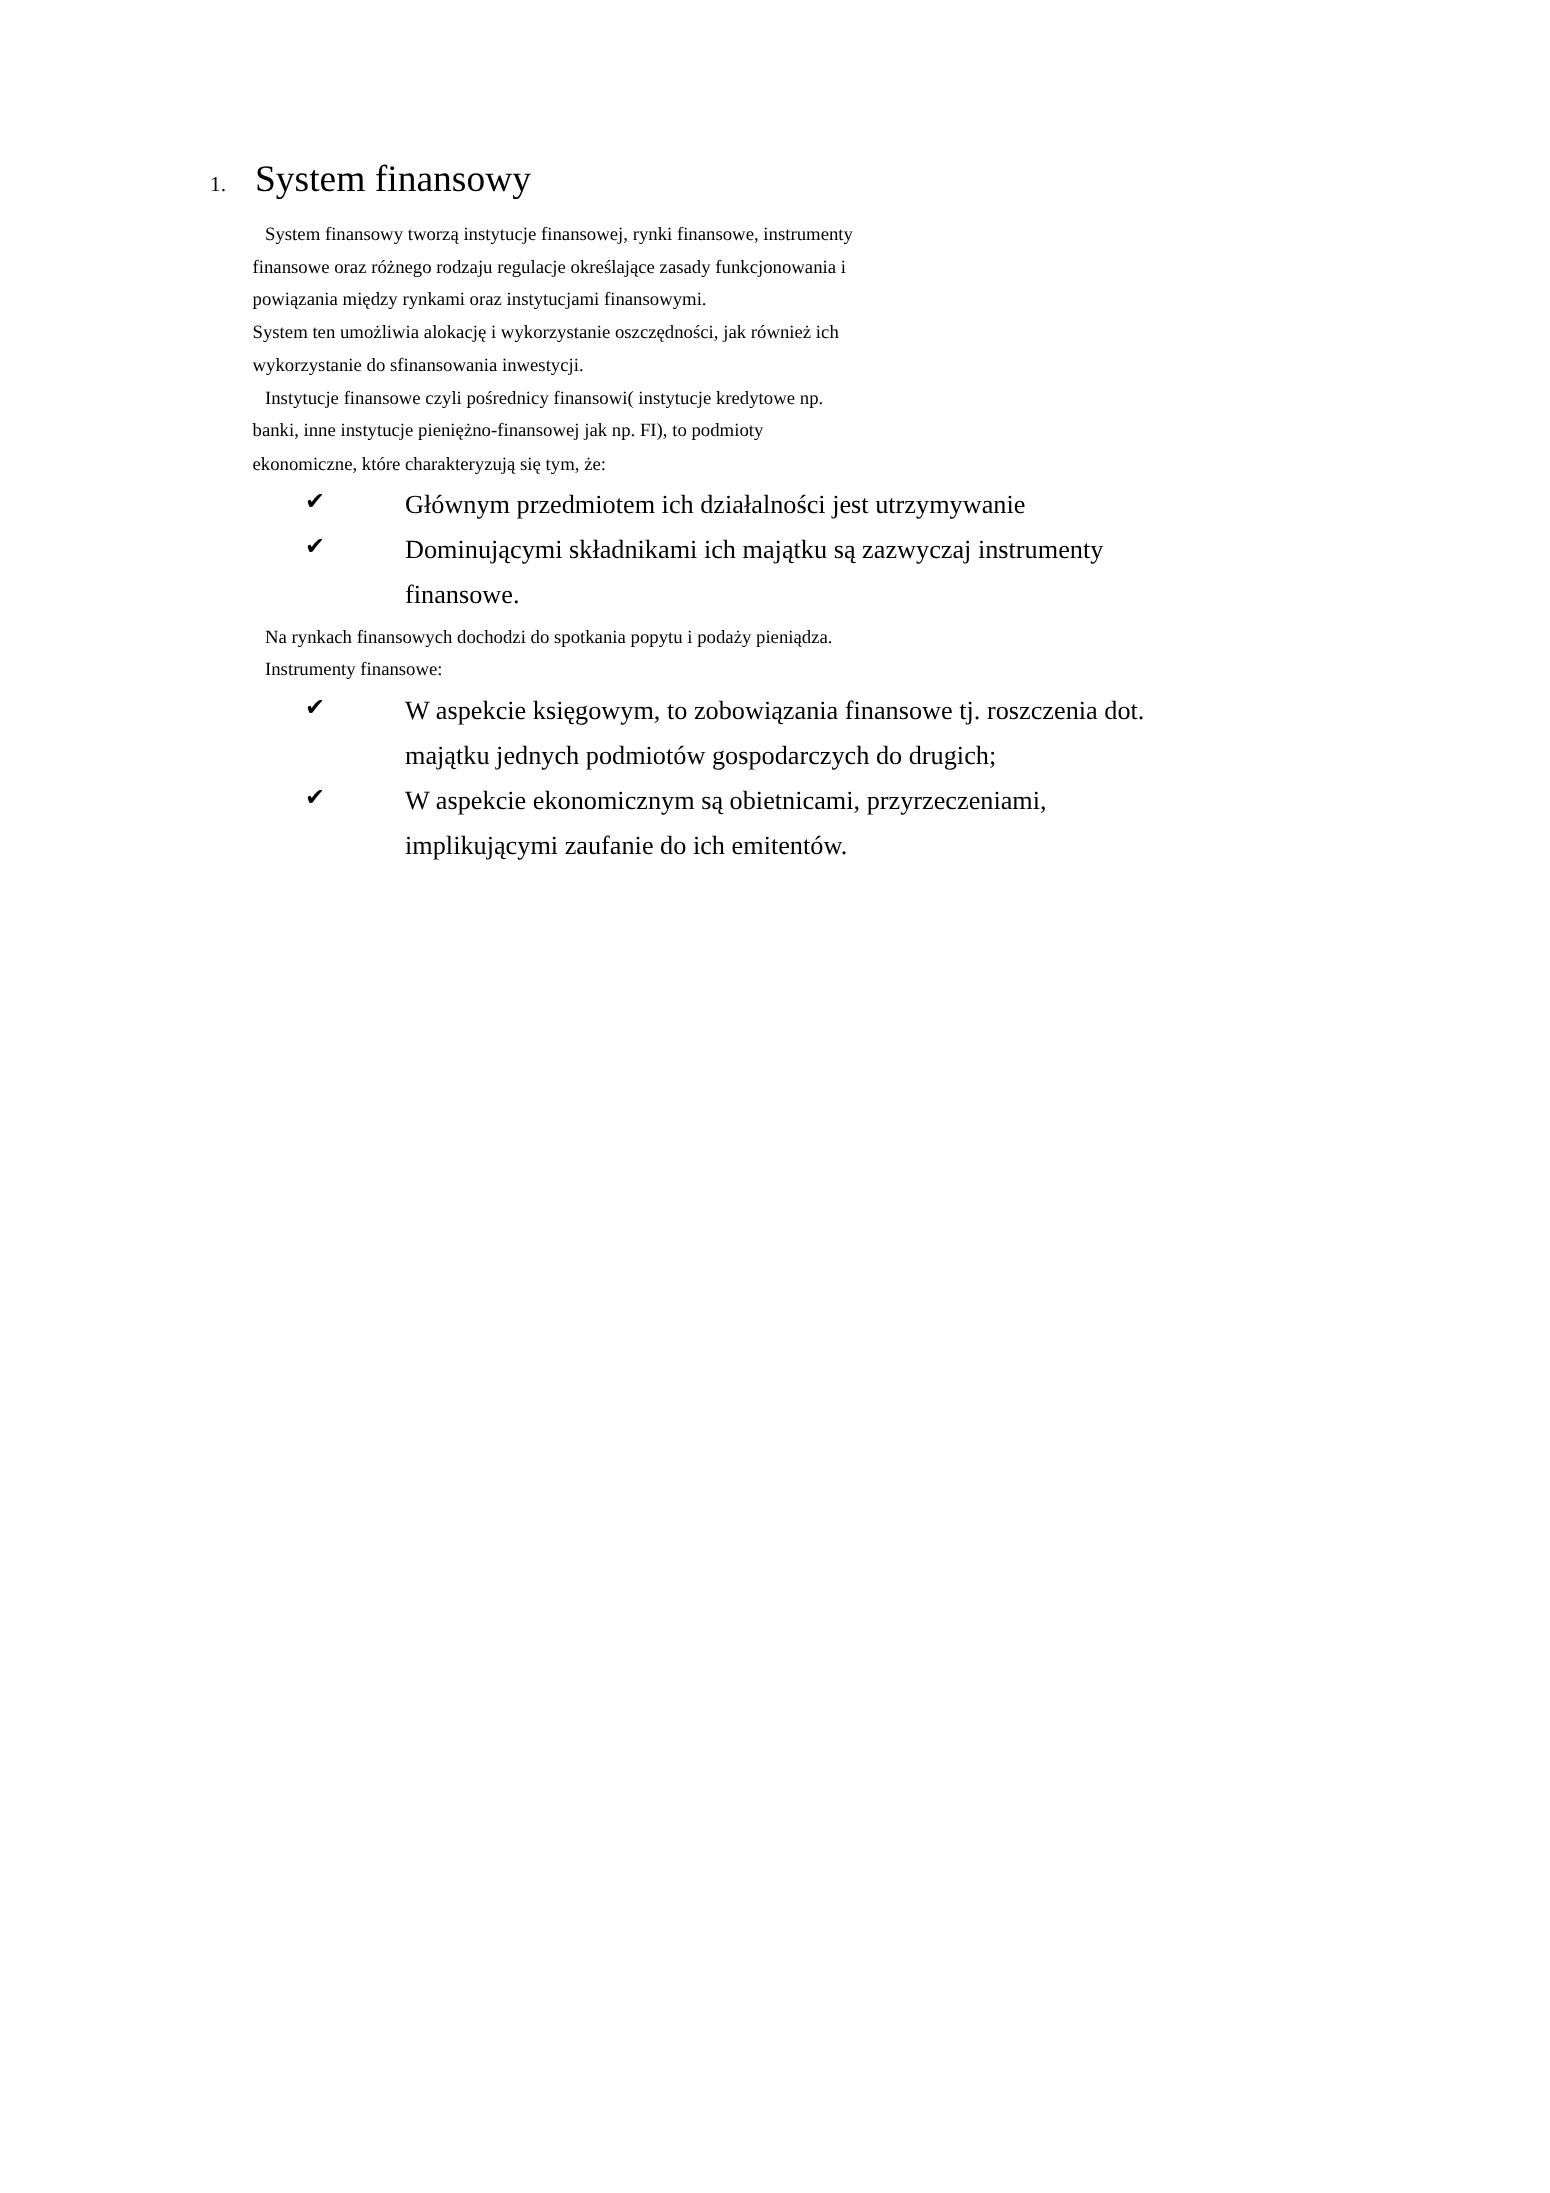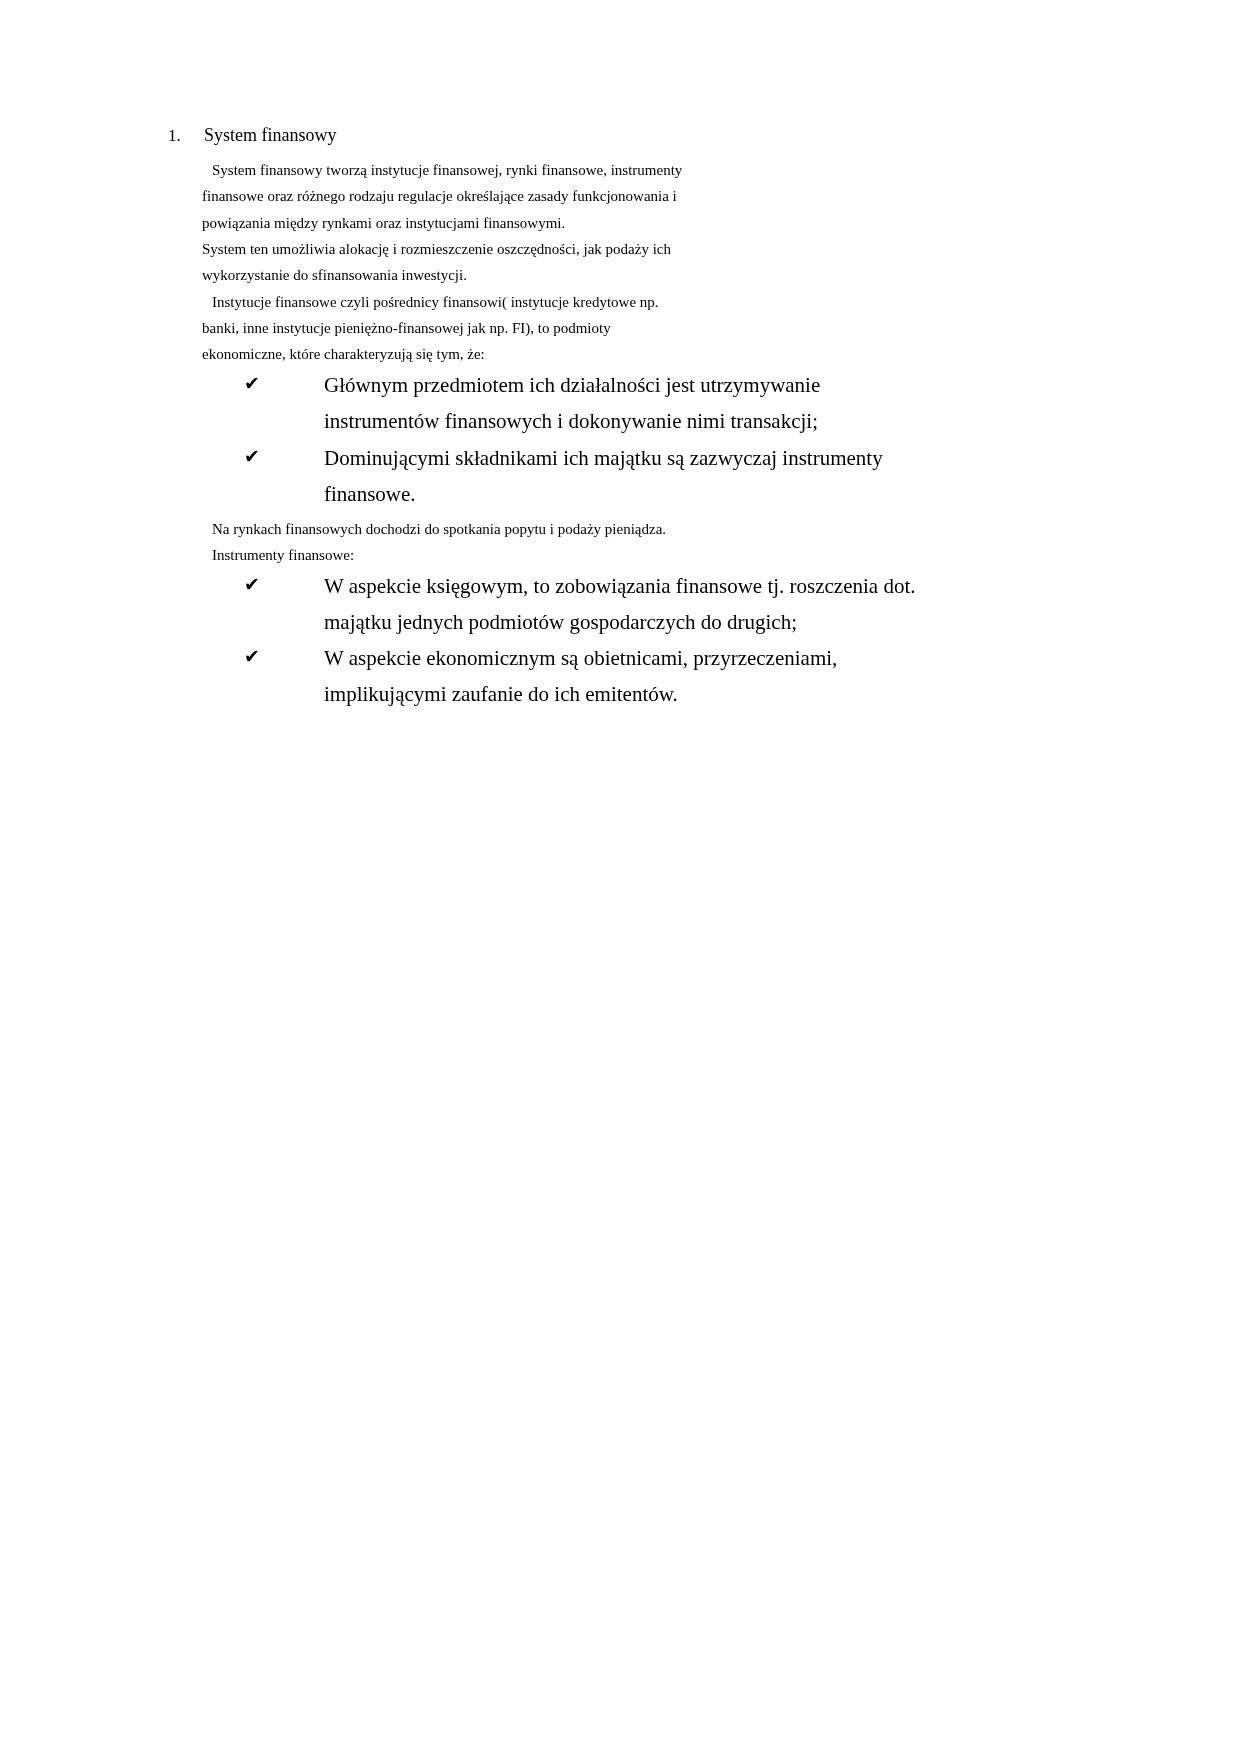--- a/index.html
+++ b/index.html
@@ -38,7 +38,7 @@
     text-align: left;
   }
   .numbered-item .heading-text {
-    font-size: 18px;
+    font-size: 30px;
     line-height: 1.45;
   }
 

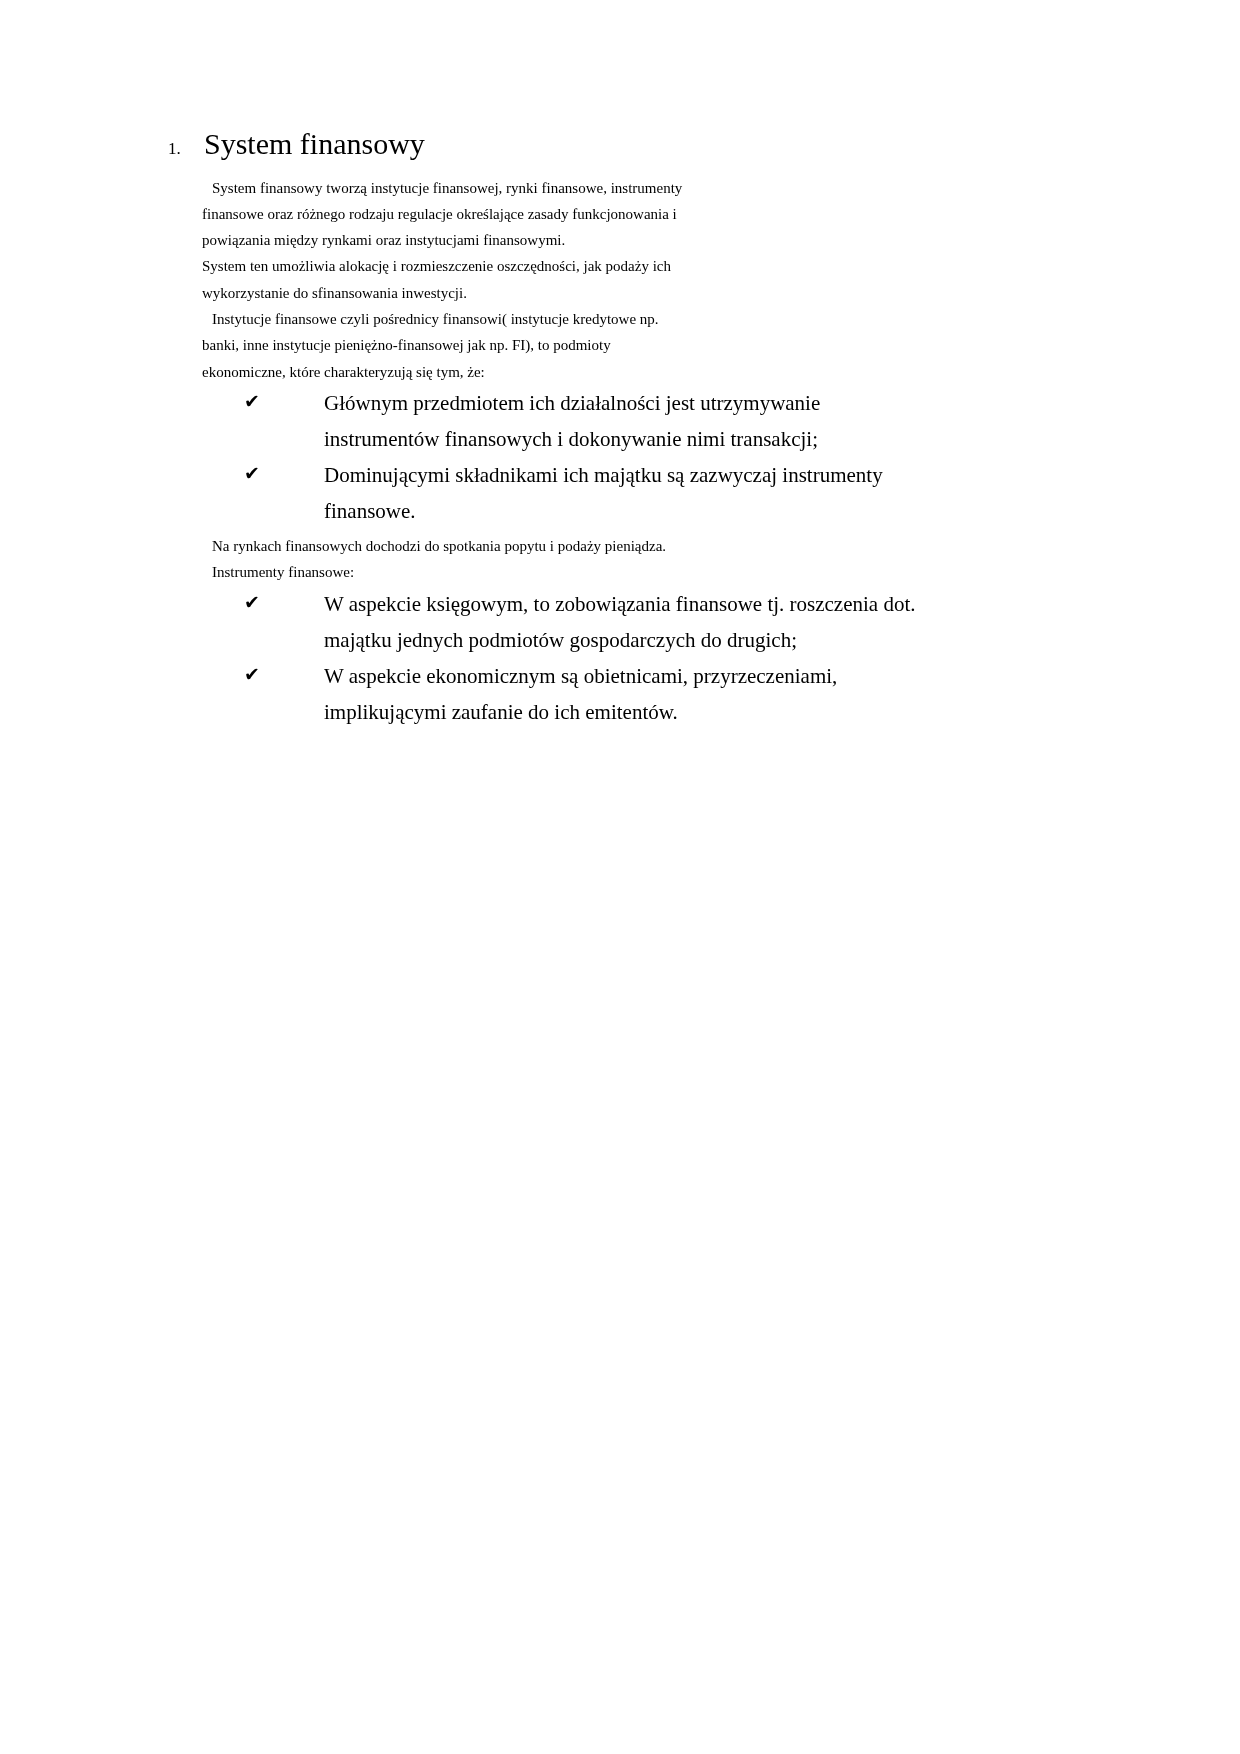--- a/index.html
+++ b/index.html
@@ -105,7 +105,7 @@
     <p class="para block">finansowe oraz różnego rodzaju regulacje określające zasady funkcjonowania i</p>
     <p class="para block">powiązania między rynkami oraz instytucjami finansowymi.</p>
 
-    <p class="para block">System ten umożliwia alokację i rozmieszczenie oszczędności, jak podaży ich</p>
+    <p class="para block">System ten umożliwia alokację i wykorzystanie oszczędności, jak również ich</p>
     <p class="para block">wykorzystanie  do sfinansowania inwestycji.</p>
 
     <p class="para indent block">Instytucje finansowe czyli pośrednicy finansowi( instytucje kredytowe np.</p>

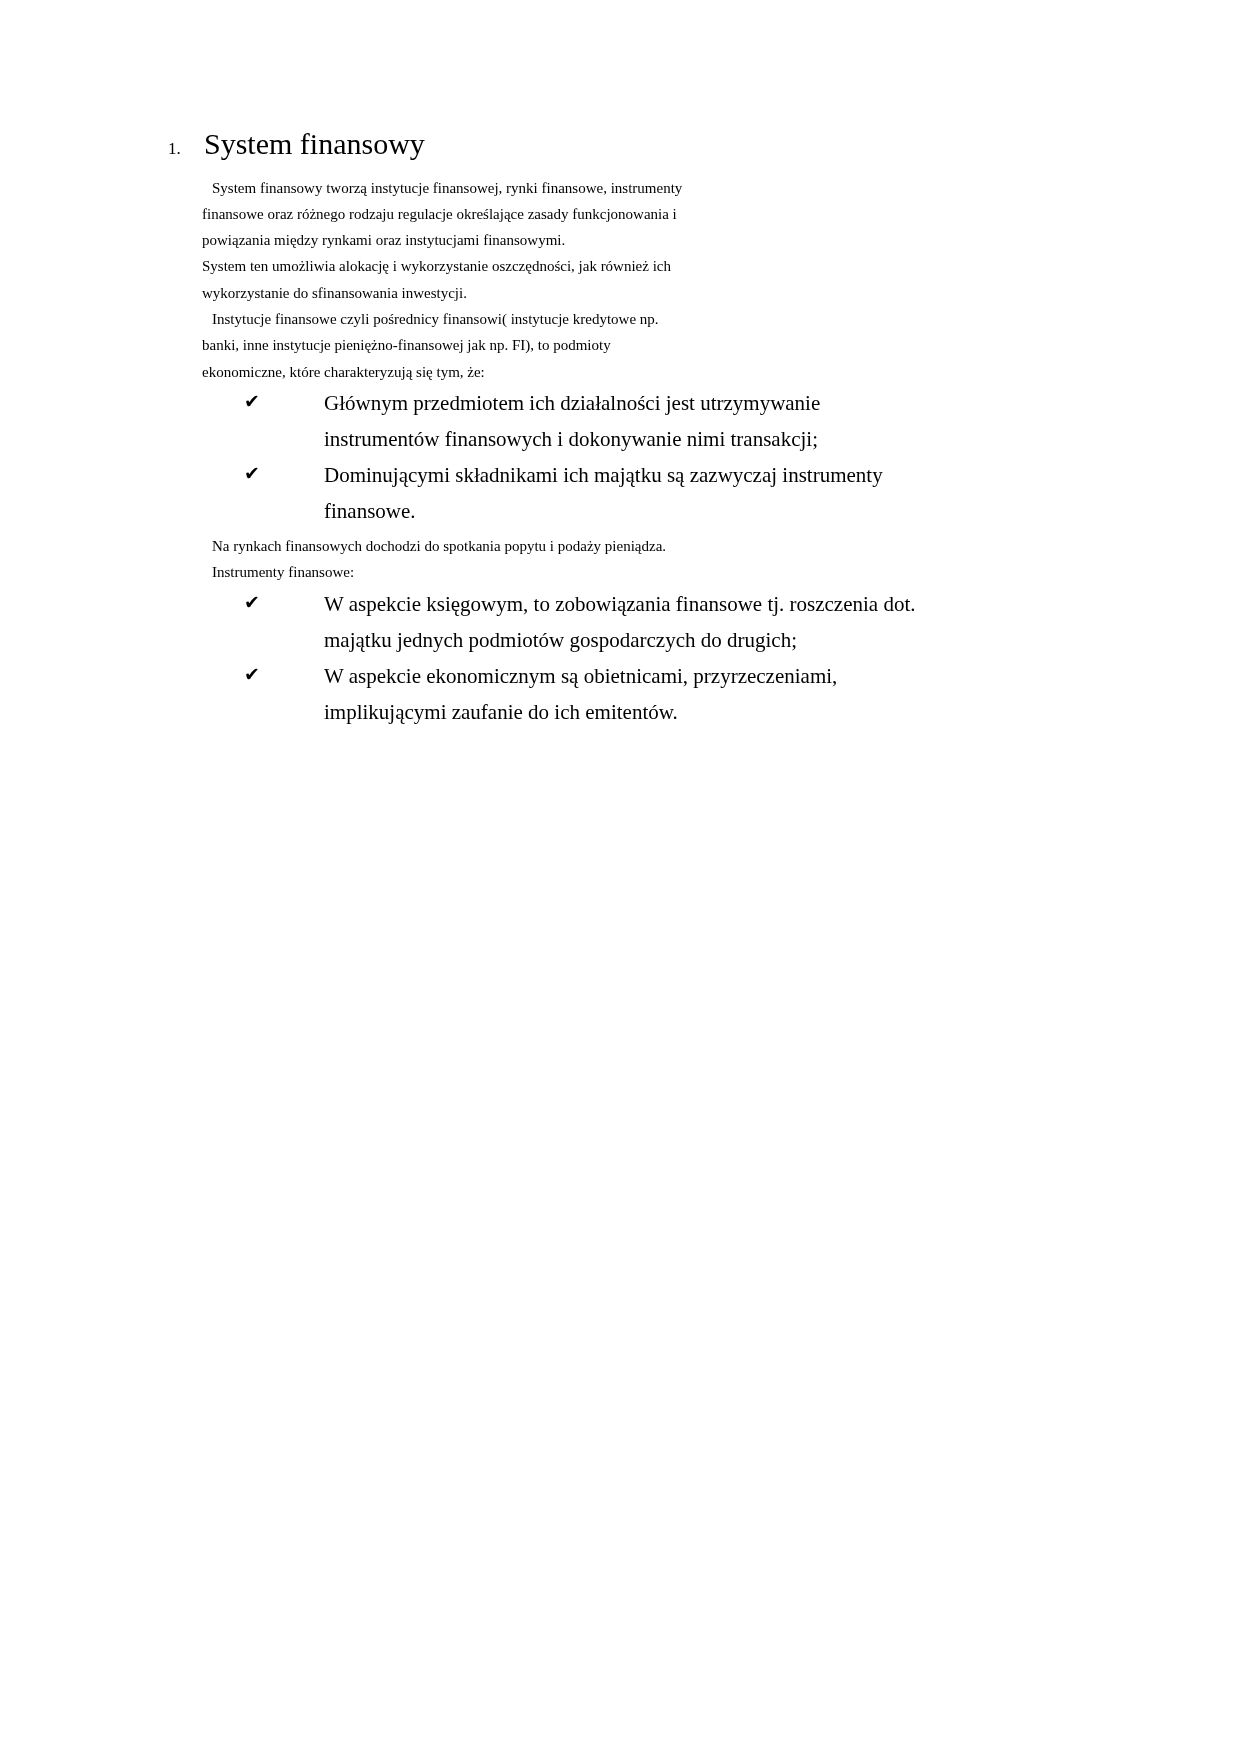--- a/index.html
+++ b/index.html
@@ -118,10 +118,6 @@
         <span class="btext">Głównym  przedmiotem ich działalności jest utrzymywanie</span>
       </li>
       <li class="bullet">
-        <span class="check"></span>
-        <span class="btext">instrumentów finansowych i dokonywanie nimi transakcji;</span>
-      </li>
-      <li class="bullet">
         <span class="check">✔</span>
         <span class="btext">Dominującymi składnikami ich majątku są zazwyczaj instrumenty</span>
       </li>

